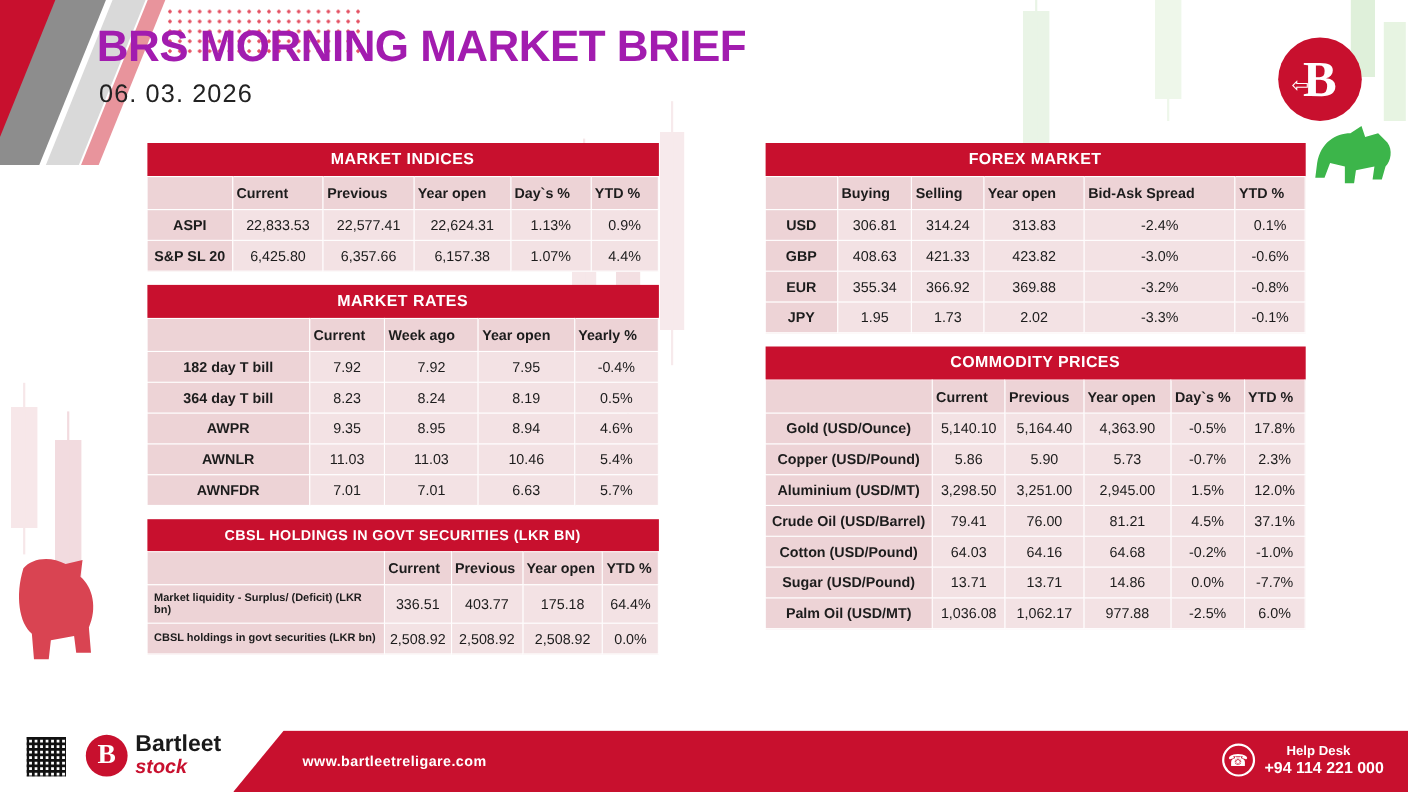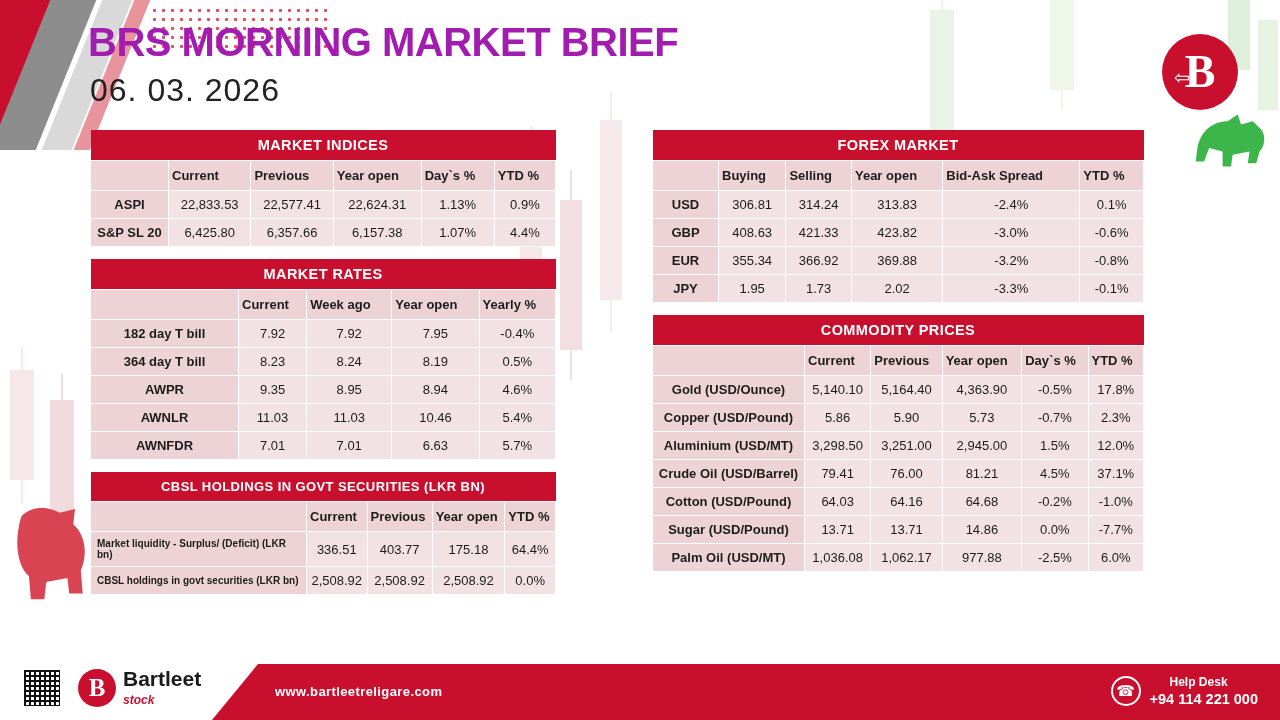--- a/index.html
+++ b/index.html
@@ -37,7 +37,7 @@
     font-family:"Liberation Sans", sans-serif;
     text-align:center;
   }
-  .subtitle { position:absolute; left:90px; top:72px; font-size:32px; color:#222; letter-spacing:1px;text-align:center; }
+  .subtitle { position:absolute; left:90px; top:72px; font-size:23px; color:#222; letter-spacing:1px;text-align:center; }
 
   .logo-circle {
     position:absolute; right:42px; top:34px; width:76px; height:76px; border-radius:50%;

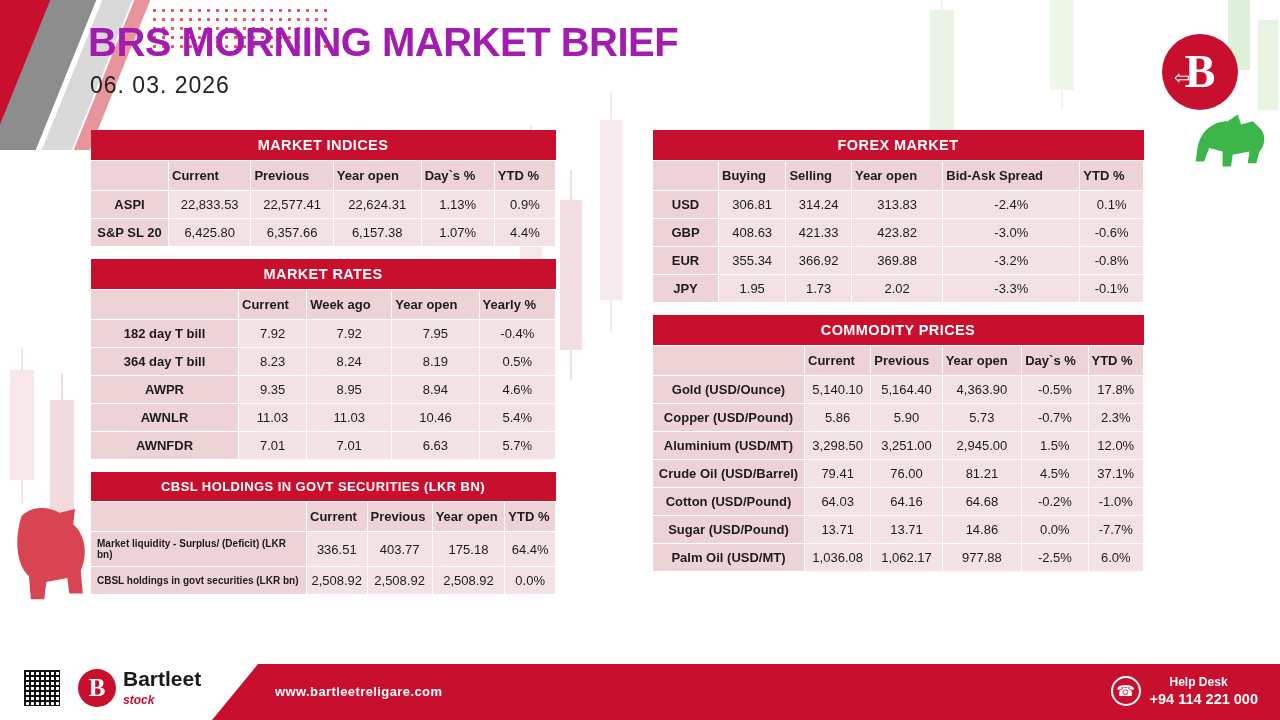--- a/index.html
+++ b/index.html
@@ -50,7 +50,7 @@
   .col-left  { position:absolute; left:90px; top:130px; width:466px; }
   .col-right { position:absolute; left:652px; top:130px; width:492px; }
 
-  table { border-collapse:collapse; width:100%; }
+  table { border-collapse:collapse; width:100%;margin-left:43px; }
   .tbl-title td {
     background:#c8102e; color:#fff; font-weight:bold; text-align:center;
     font-size:14.5px; letter-spacing:.4px; padding:7px 4px; border:none;

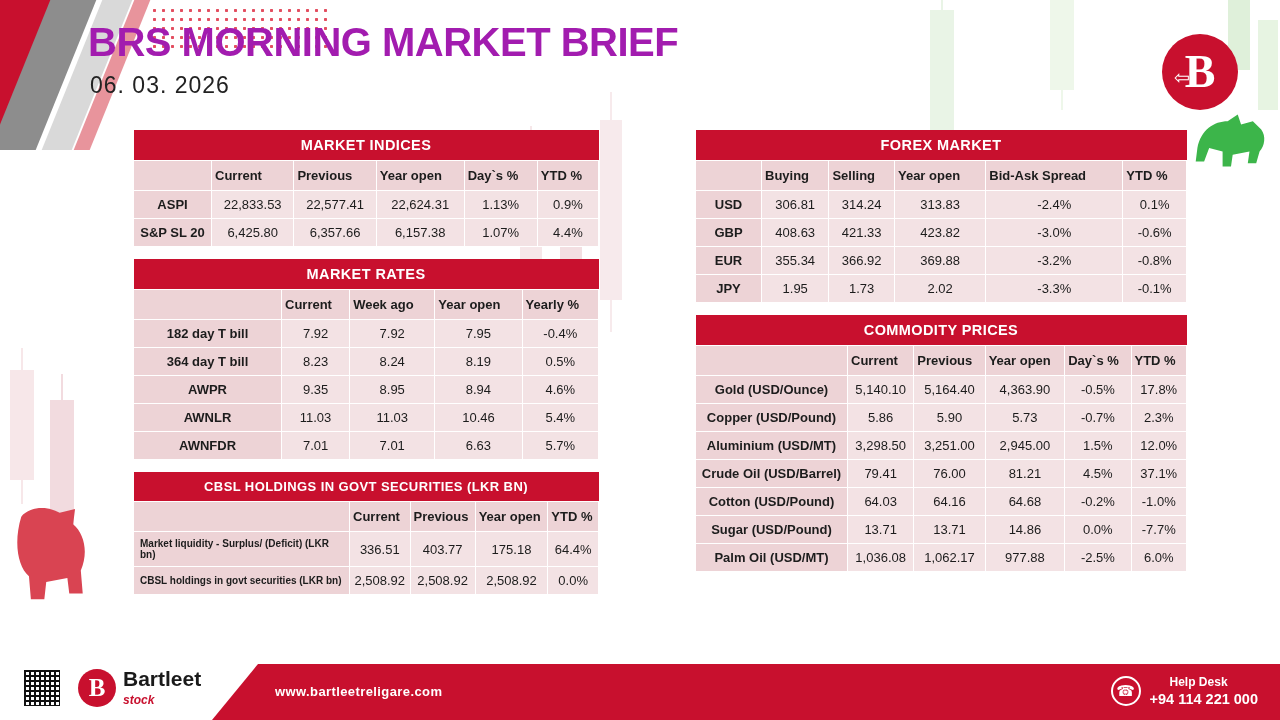--- a/index.html
+++ b/index.html
@@ -90,7 +90,7 @@
                      display:flex; align-items:center; justify-content:center; font-size:25px; font-weight:bold;
                      font-family:"Liberation Serif", serif; }
   .foot-logo .bl { font-size:21px; font-weight:bold; color:#1a1a1a; line-height:1; }
-  .foot-logo .st { font-size:12px; font-weight:bold; font-style:italic; color:#c8102e; line-height:1; }
+  .foot-logo .st { font-size:18px; font-weight:bold; font-style:italic; color:#c8102e; line-height:1; }
 
   .helpdesk { position:absolute; right:22px; bottom:12px; display:flex; align-items:center; gap:9px; color:#fff; }
   .helpdesk .hs-circle { width:30px; height:30px; border-radius:50%; border:2px solid #fff;

